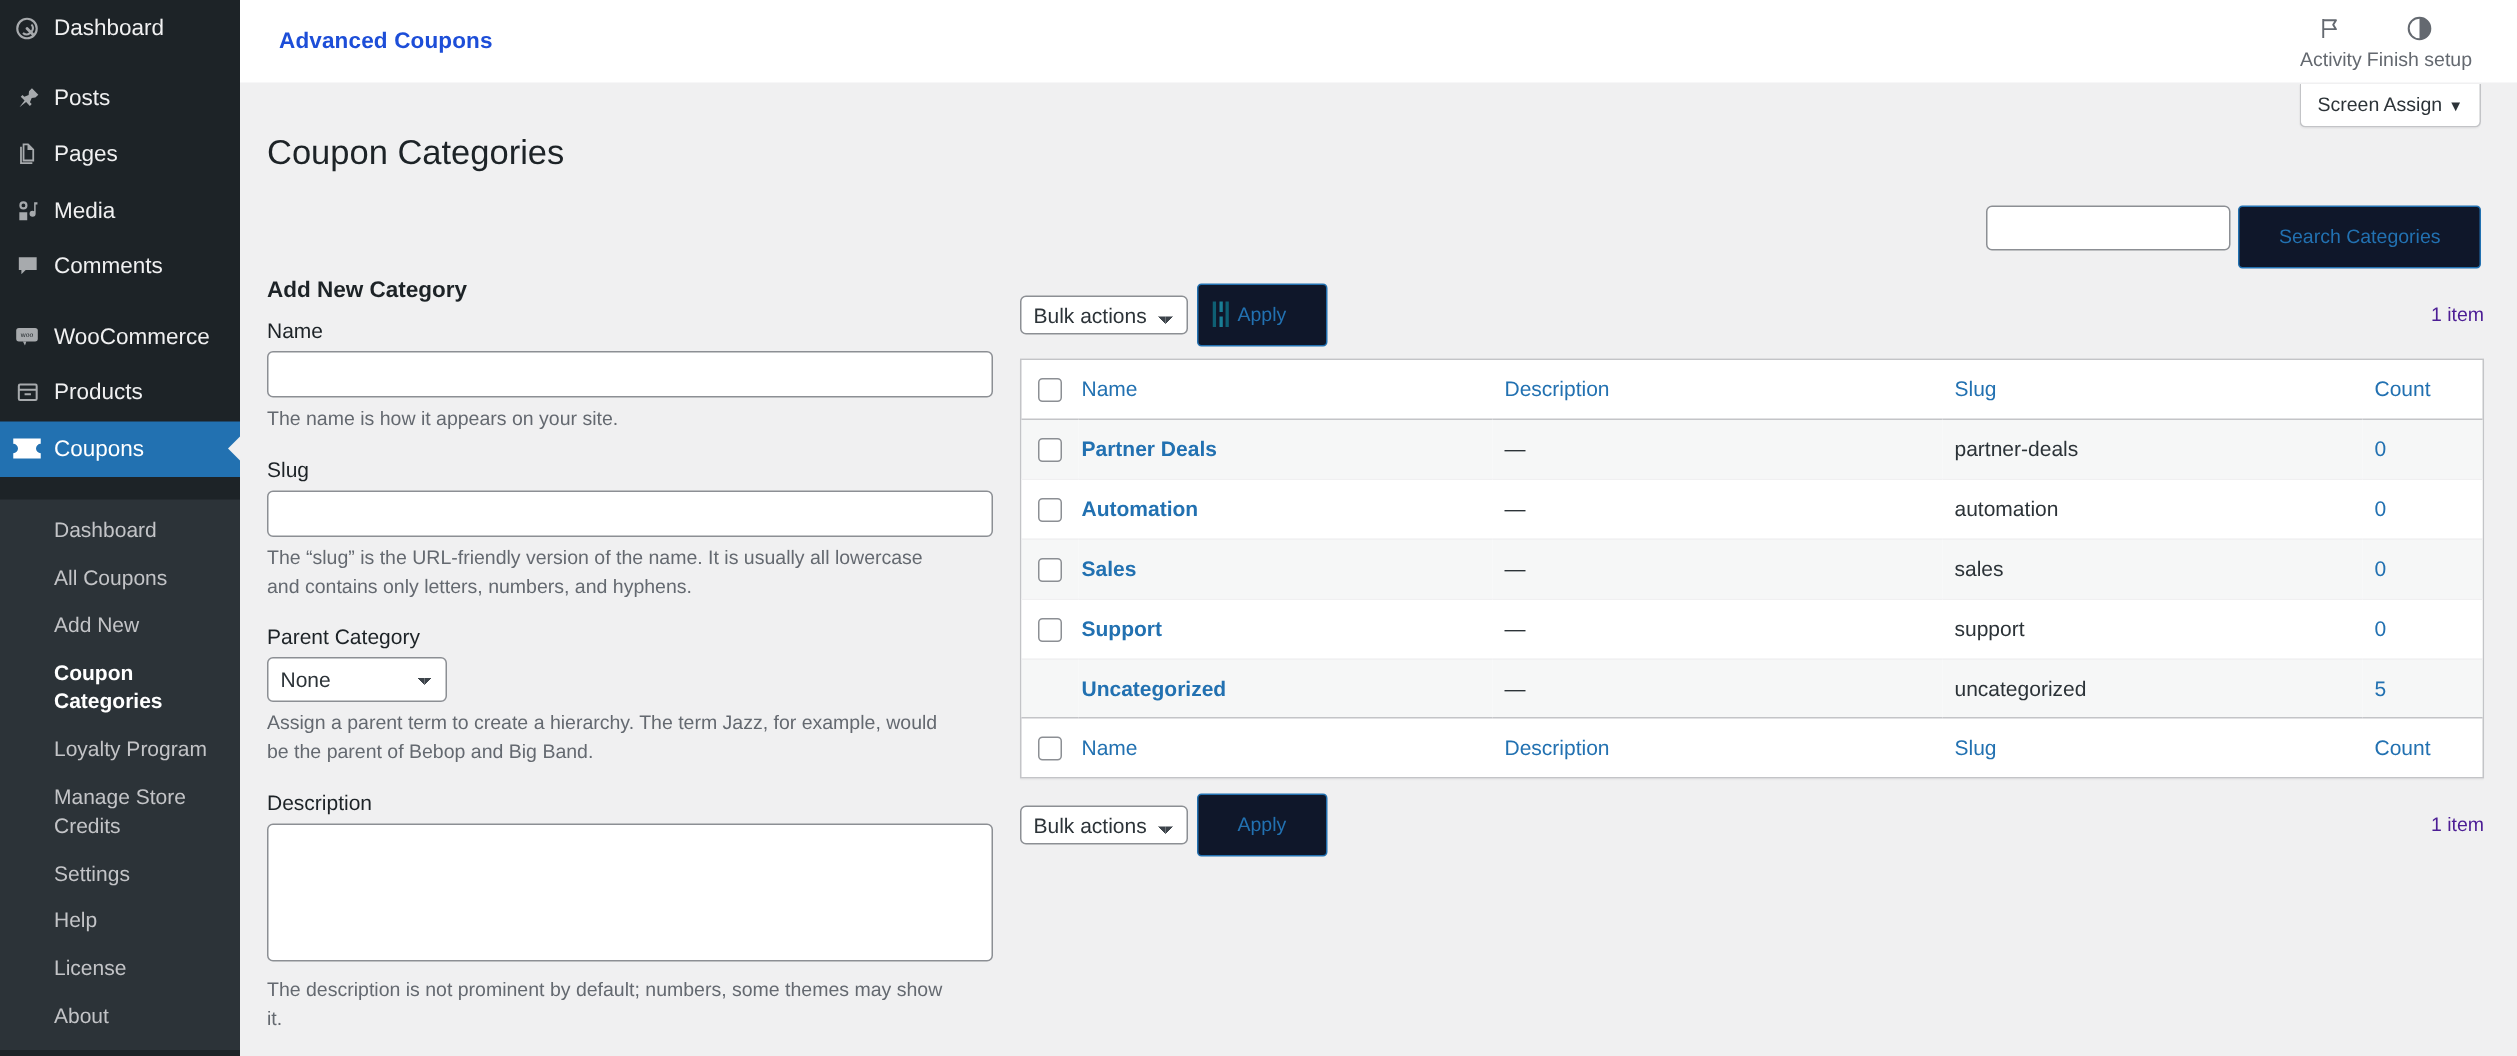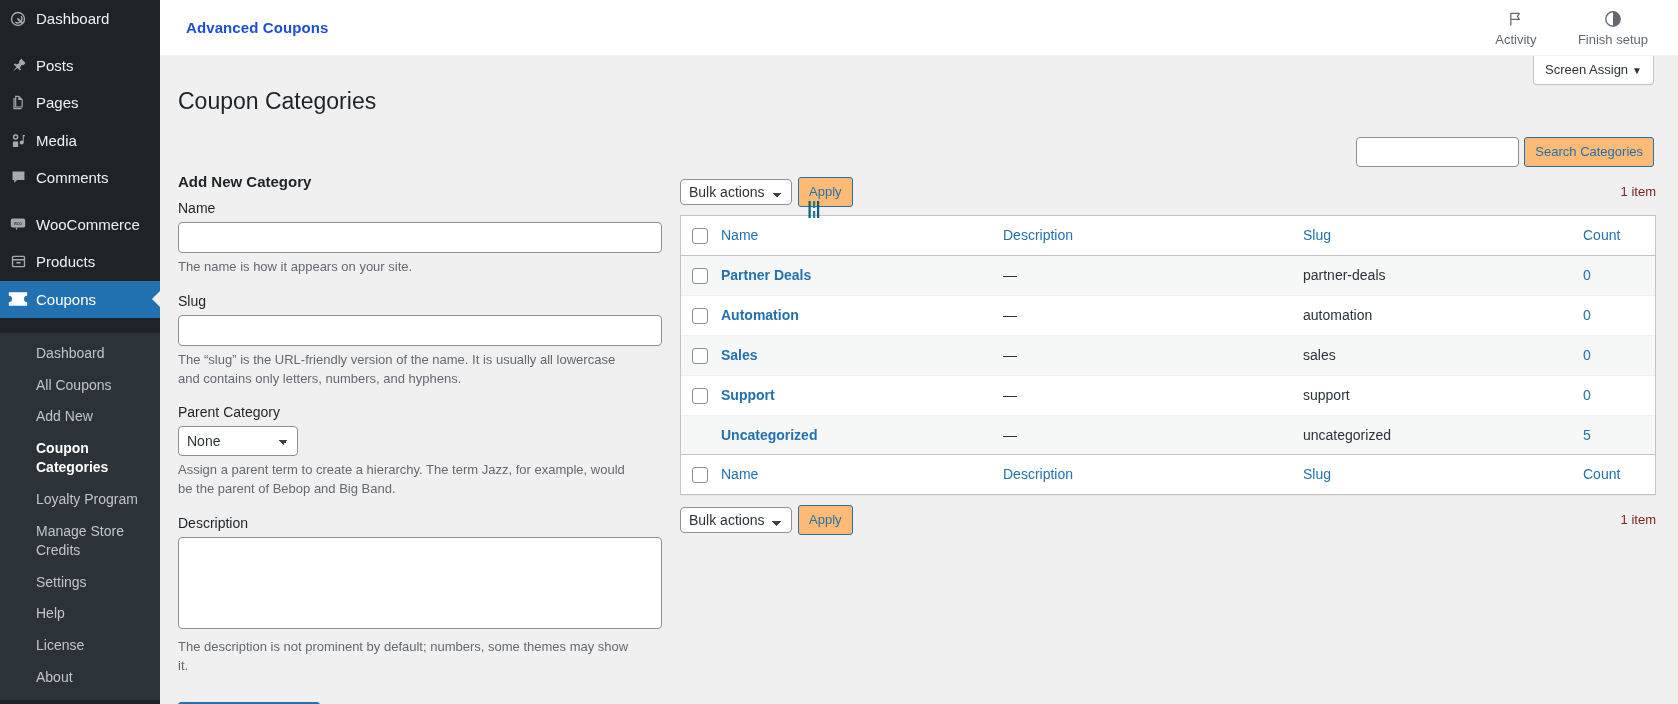--- a/index.html
+++ b/index.html
@@ -95,7 +95,6 @@
     margin-left: auto;
     display: flex;
     align-items: flex-start;
-    gap: 38px;
     padding-right: 6px;
   }
   .ab-item {

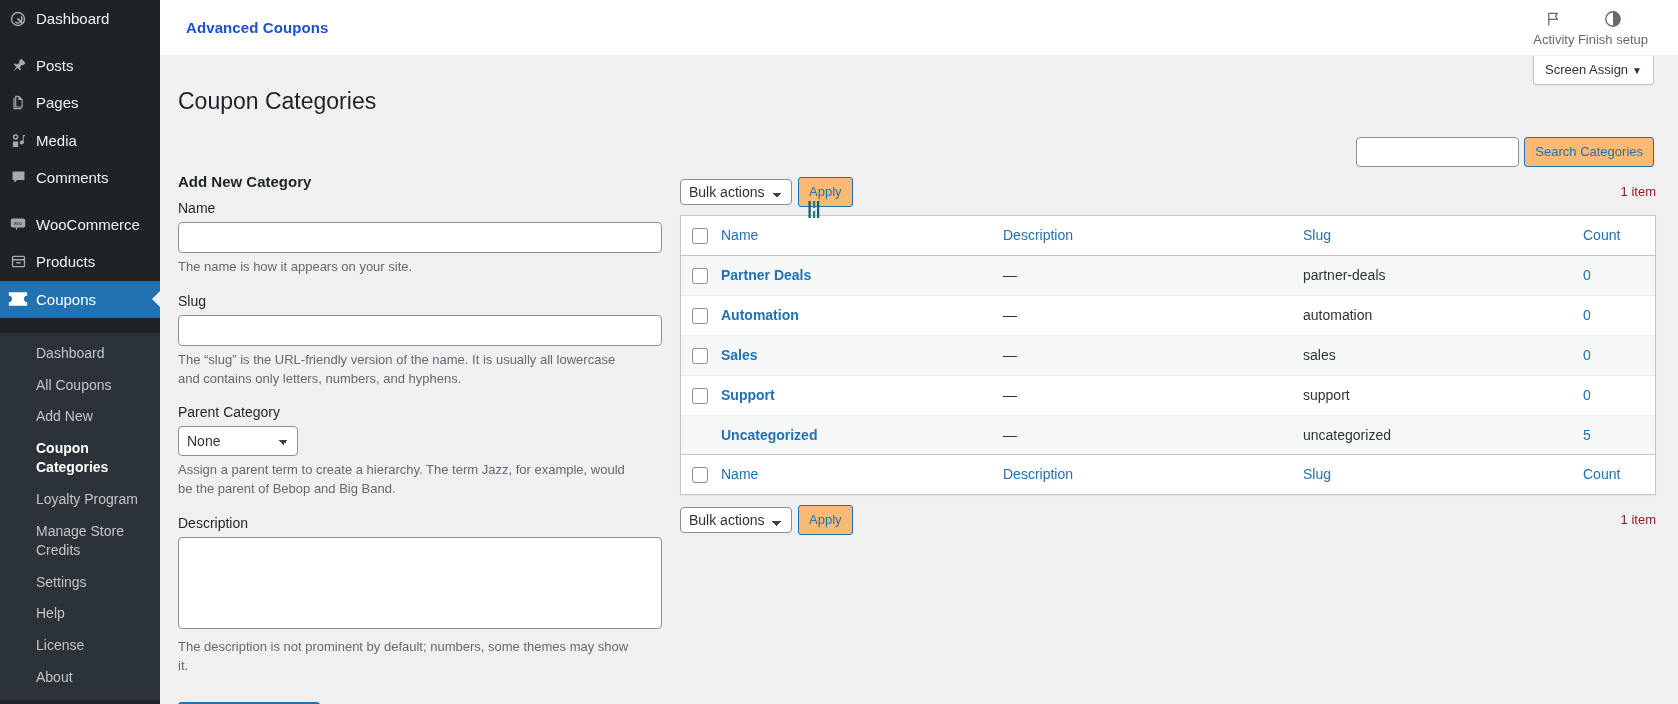--- a/index.html
+++ b/index.html
@@ -160,13 +160,13 @@
     outline: none;
   }
   .btn-secondary {
-    height: 30px;
-    background: #fdba74;
+    height: 42px;
+    background: #0f172a;
     border: 1px solid #2271b1;
     color: #2271b1;
     border-radius: 3px;
     font-size: 13px;
-    padding: 0 10px;
+    padding: 0 26px;
     cursor: pointer;
     font-family: "Liberation Sans", sans-serif;
     white-space: nowrap;

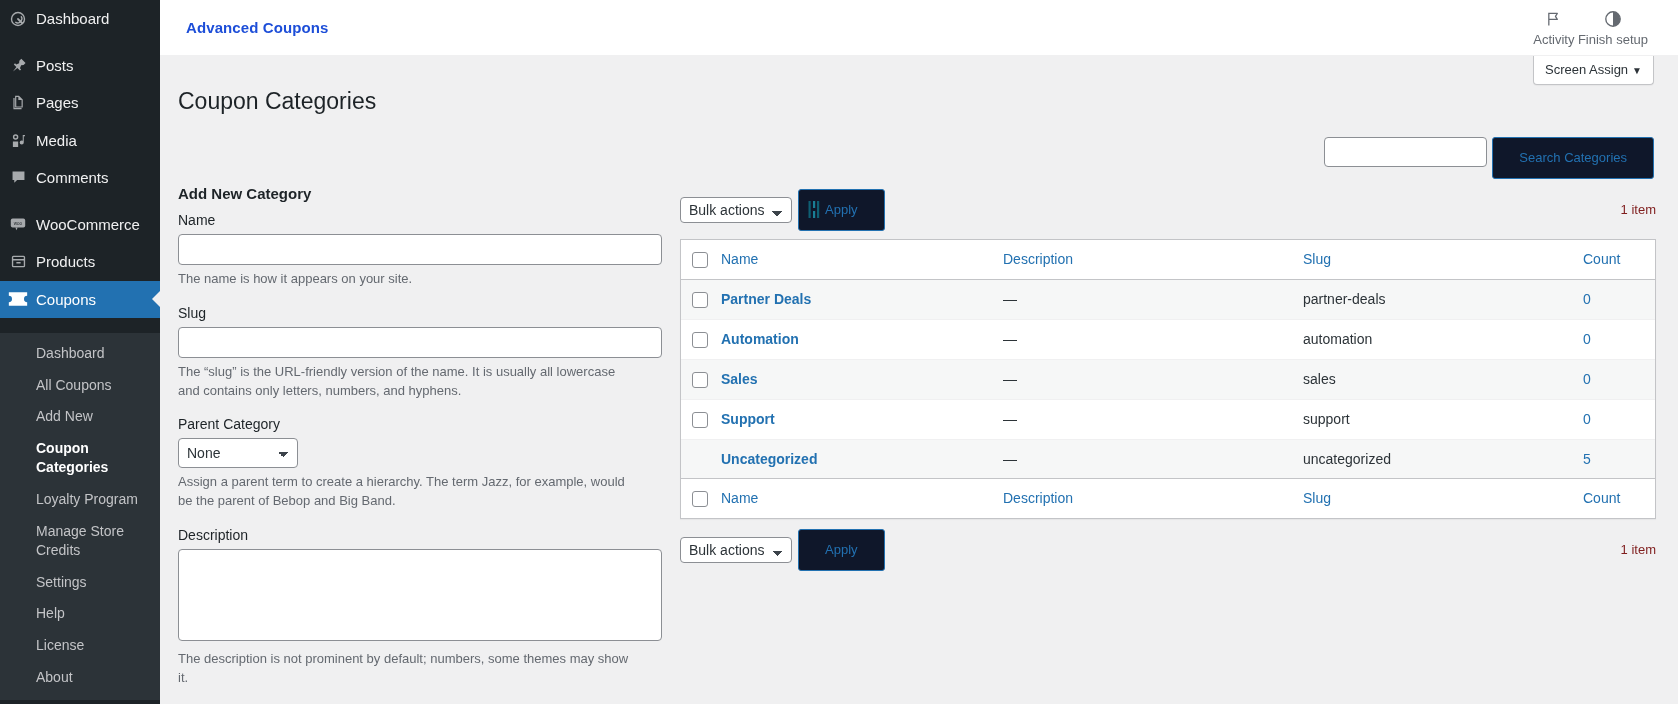--- a/index.html
+++ b/index.html
@@ -277,7 +277,7 @@
   .tablenav .count {
     margin-left: auto;
     font-size: 13px;
-    color: #7f1d1d;
+    color: #4c1d95;
   }
   .bulk-select {
     height: 26px;

